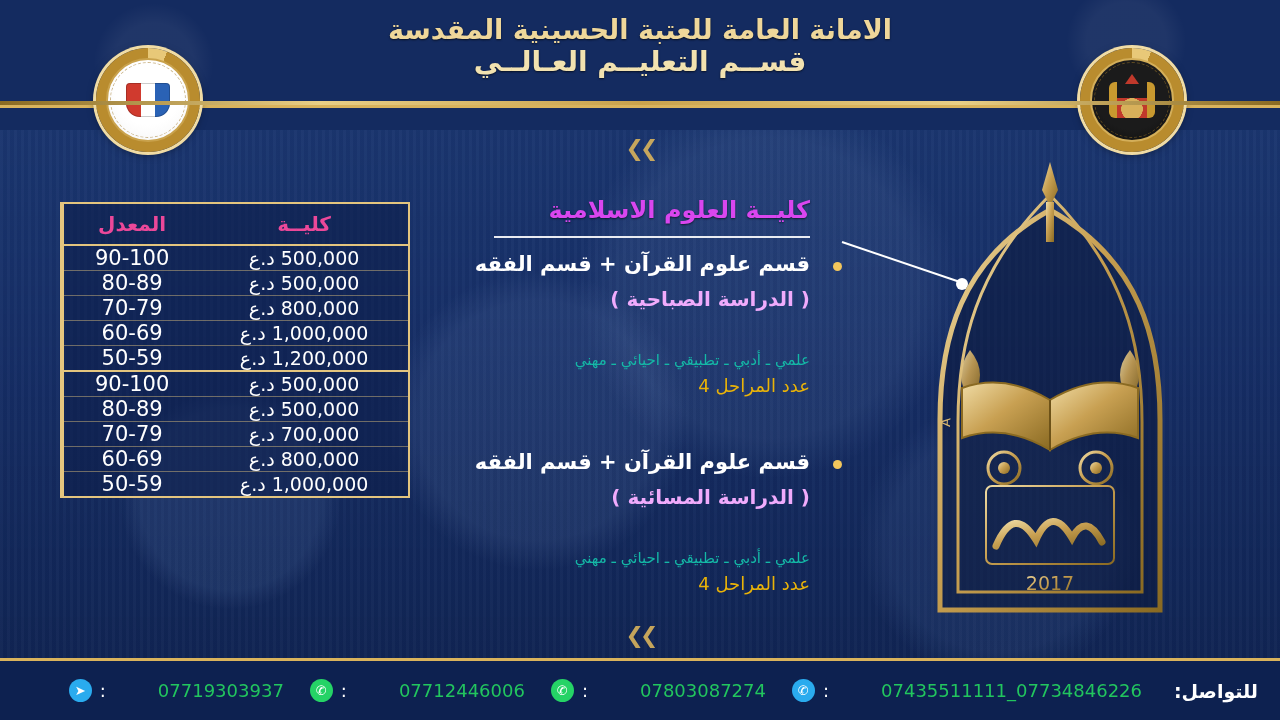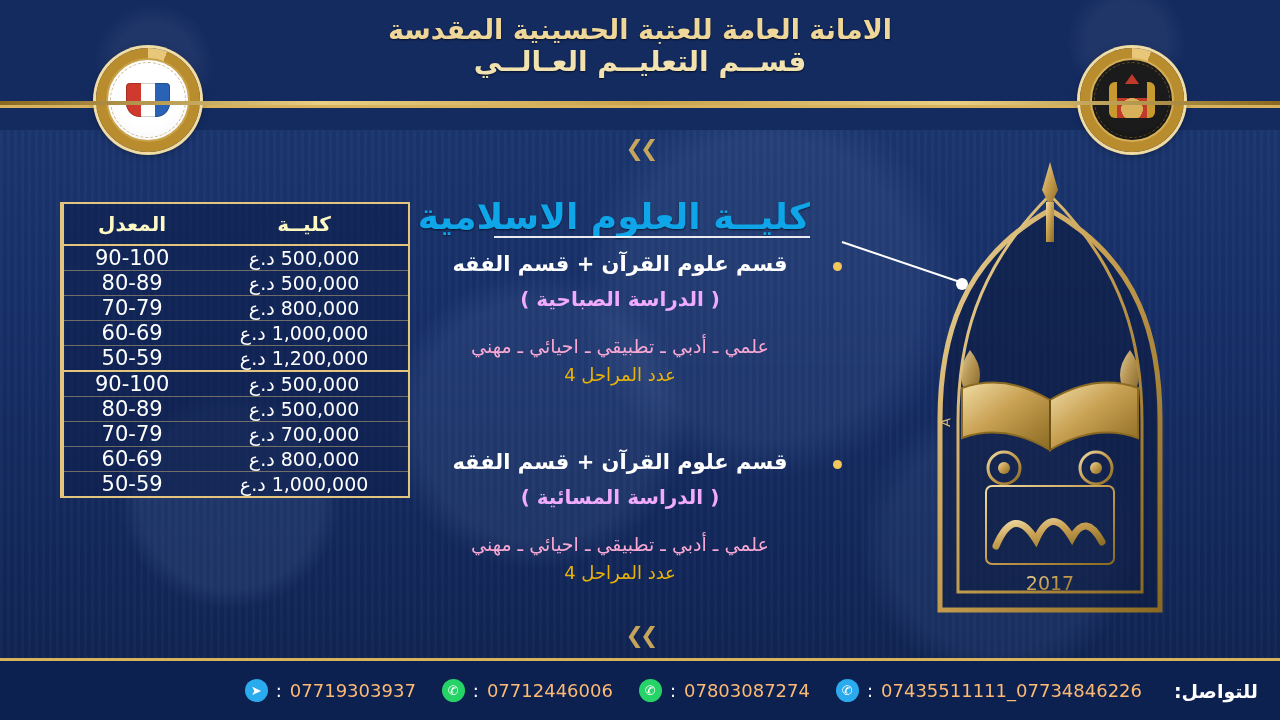--- a/index.html
+++ b/index.html
@@ -135,7 +135,7 @@
   }
   table { width:100%; border-collapse: collapse; }
   th {
-    color:#fef9c3; font-size: 20px; font-weight:700; padding: 8px 14px;
+    color:#ec4899; font-size: 20px; font-weight:700; padding: 8px 14px;
     border-bottom: 2px solid #e4c57e;
     text-align:center;
   }

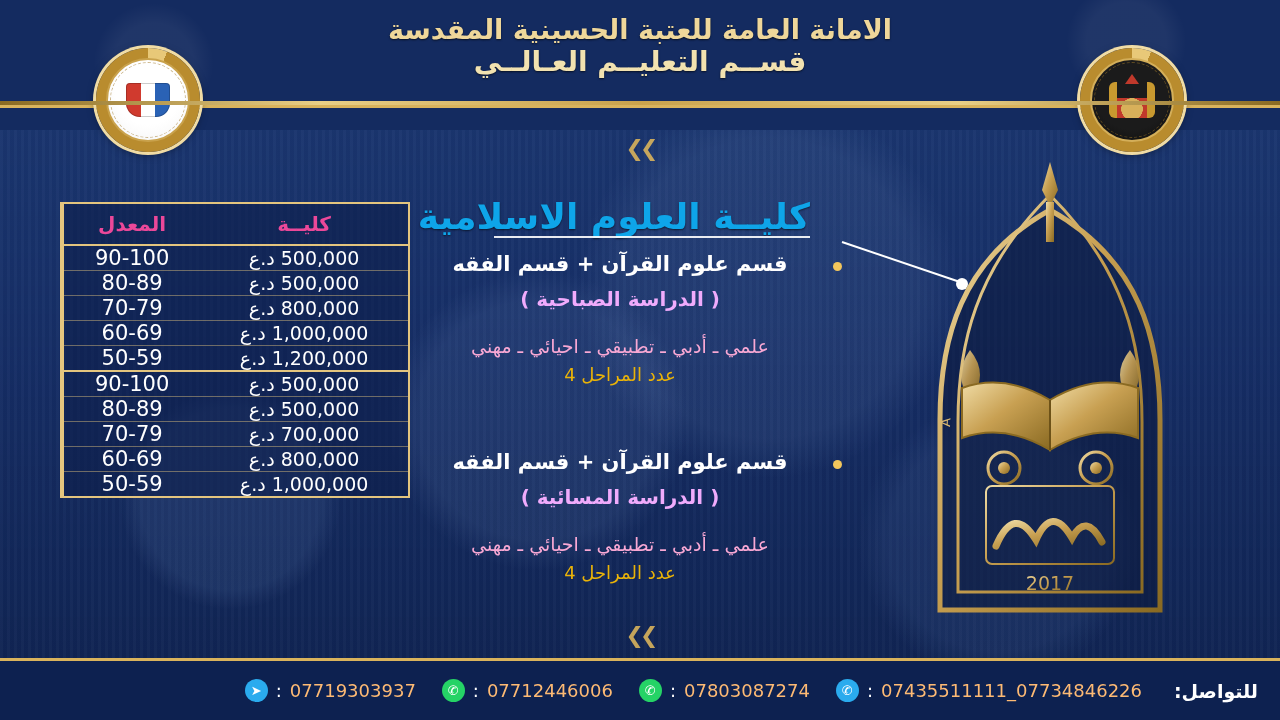--- a/index.html
+++ b/index.html
@@ -152,7 +152,7 @@
   
   .college-title{
     position:absolute; right: 470px; top: 196px;
-    font-size: 36px; font-weight: 700; color:#0ea5e9;
+    font-size: 24px; font-weight: 700; color:#d946ef;
     text-shadow: 0 1px 2px rgba(0,0,0,.55);
     white-space: nowrap;
   }

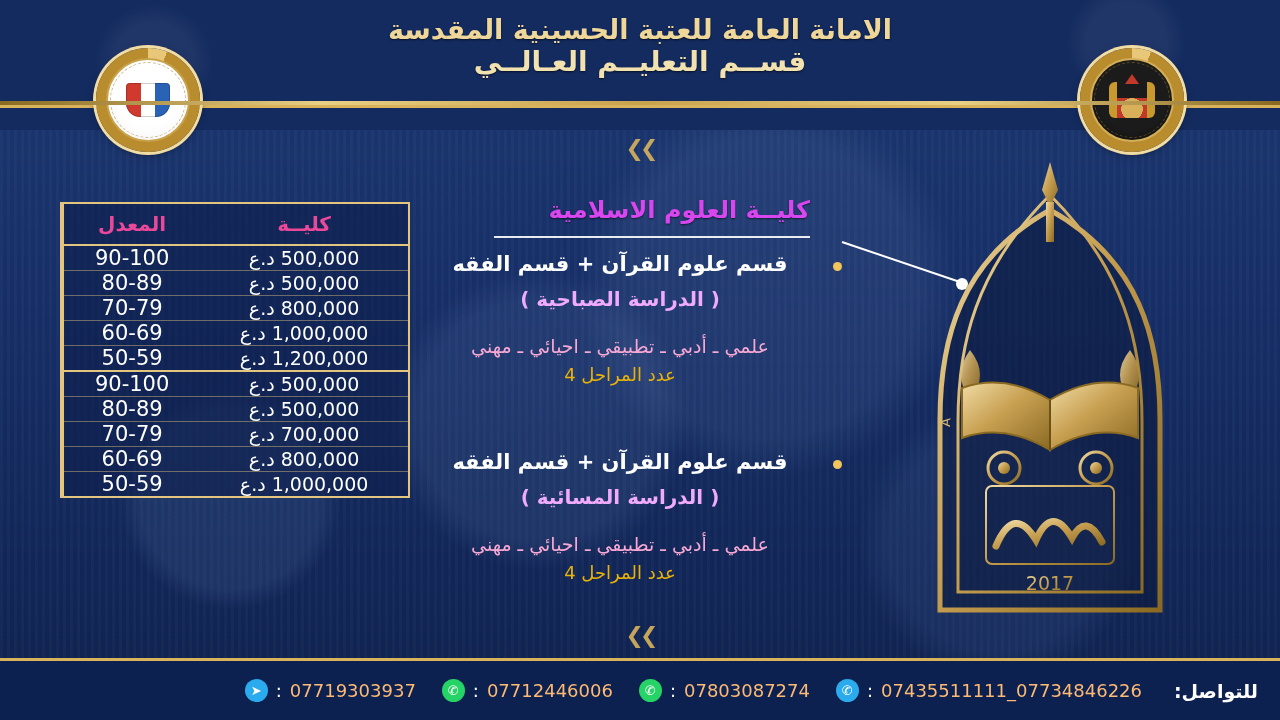--- a/index.html
+++ b/index.html
@@ -161,7 +161,7 @@
     background:#ffffff; opacity:.9;
   }
   .prog {
-    position:absolute; right: 470px; text-align:center; width: 380px;
+    position:absolute; right: 470px; width: 380px;
   }
   .prog-1 { top: 248px; }
   .prog-2 { top: 446px; }

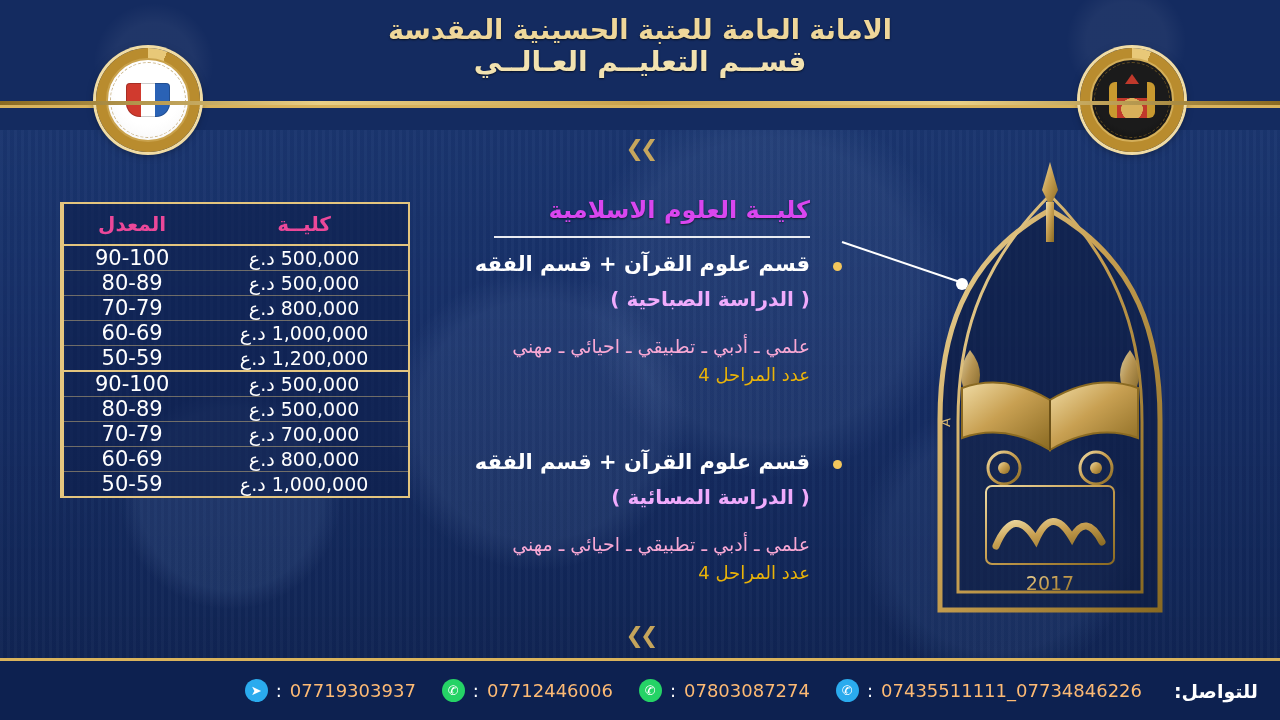--- a/index.html
+++ b/index.html
@@ -172,7 +172,7 @@
     font-size: 20px; font-weight:700; color:#f0abfc; line-height: 1.8;
   }
   .prog .line-branches{
-    font-size: 19px; color:#f9a8d4; margin-top: 14px; line-height:1.6;
+    font-size: 15px; color:#14b8a6; margin-top: 31px; line-height:1.6;
   }
   .prog .line-stages{
     font-size: 18px; color:#eab308; line-height:1.6; direction:rtl;

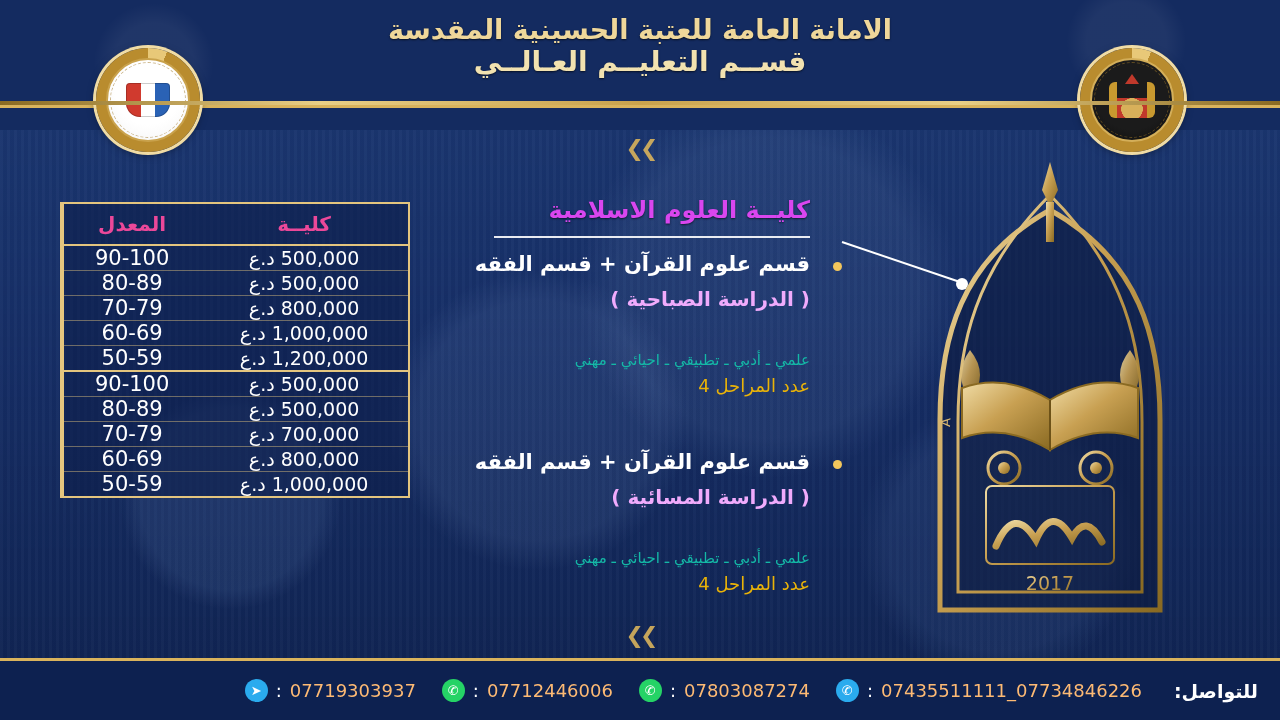--- a/index.html
+++ b/index.html
@@ -211,7 +211,7 @@
     display:flex; align-items:center; gap:8px; direction:ltr;
   }
   .contact .num{
-    font-size: 18px; color:#fdba74; direction:ltr;
+    font-size: 18px; color:#22c55e; direction:ltr;margin-left:44px;
   }
   .ic {
     width: 23px; height:23px; border-radius:50%;

